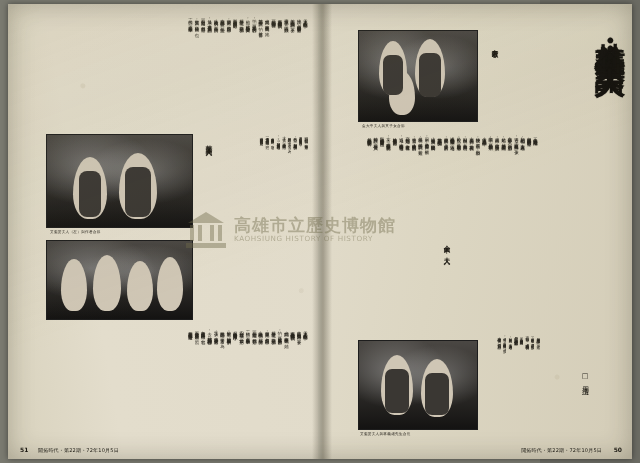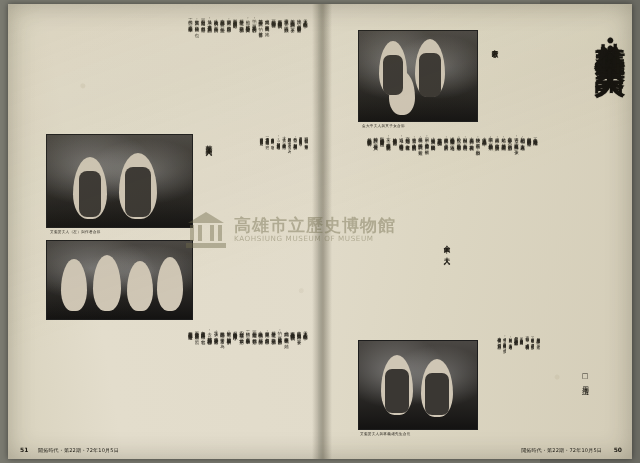--- a/index.html
+++ b/index.html
@@ -302,7 +302,7 @@
       </div>
       <div class="wm-text">
         <div class="wm-cn">高雄市立歷史博物館</div>
-        <div class="wm-en">KAOHSIUNG MUSEUM OF MUSEUM</div>
+        <div class="wm-en">KAOHSIUNG HISTORY OF HISTORY</div>
       </div>
     </div>
 

